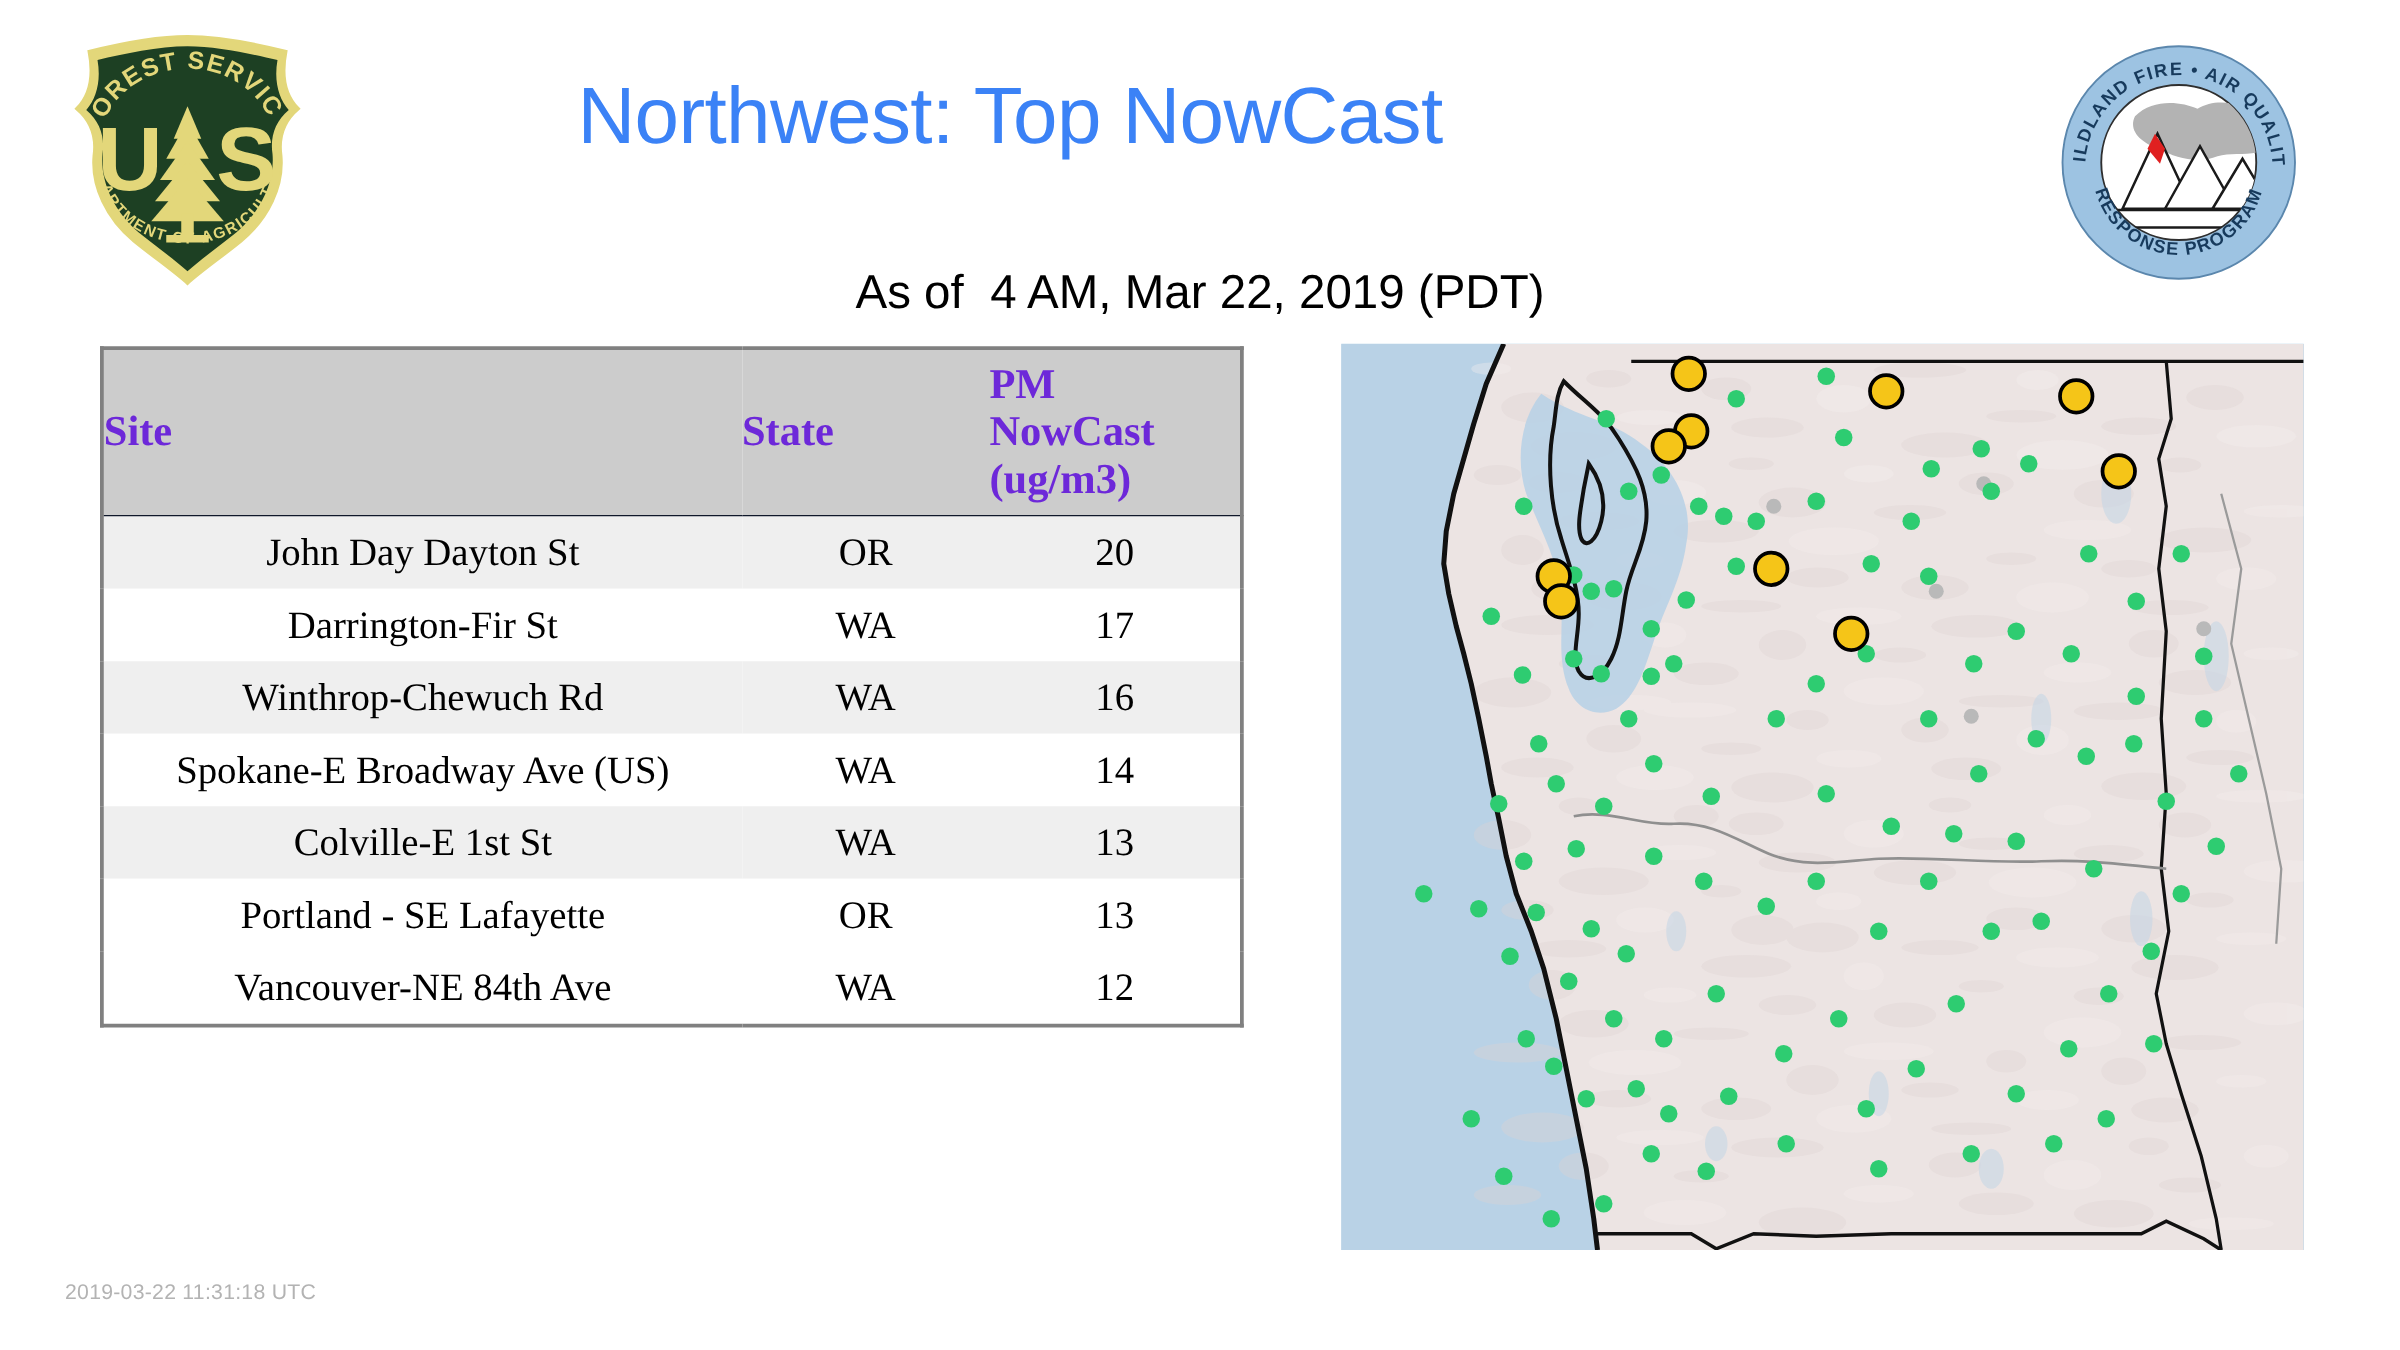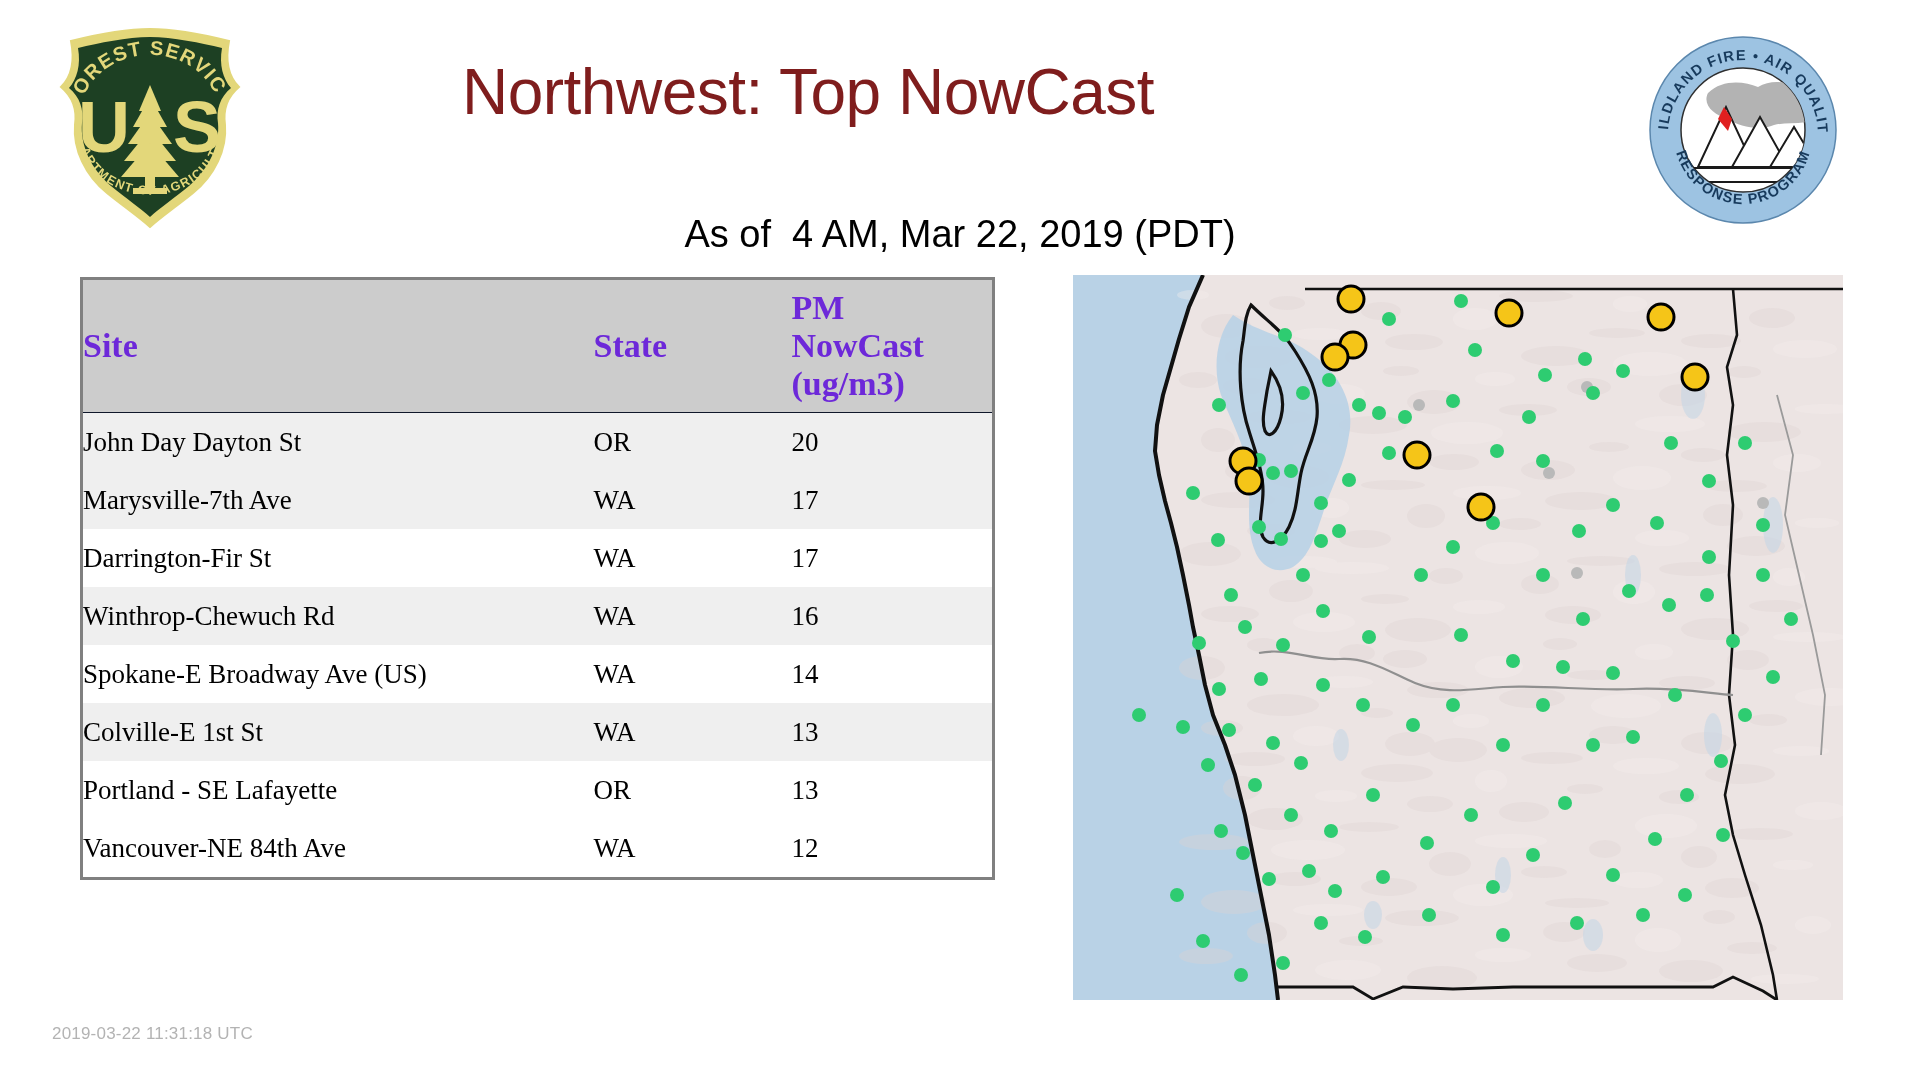--- a/index.html
+++ b/index.html
@@ -16,7 +16,7 @@
   #wf-logo{position:absolute;left:1648px;top:35px;width:190px;height:190px;}
   #title{
     position:absolute;left:0;top:55px;width:1616px;text-align:center;
-    font-size:64px;font-weight:400;color:#7f1d1d;letter-spacing:-0.5px;
+    font-size:64px;font-weight:400;color:#3b82f6;letter-spacing:-0.5px;
     font-family:"Liberation Sans", sans-serif;
   }
   #subtitle{

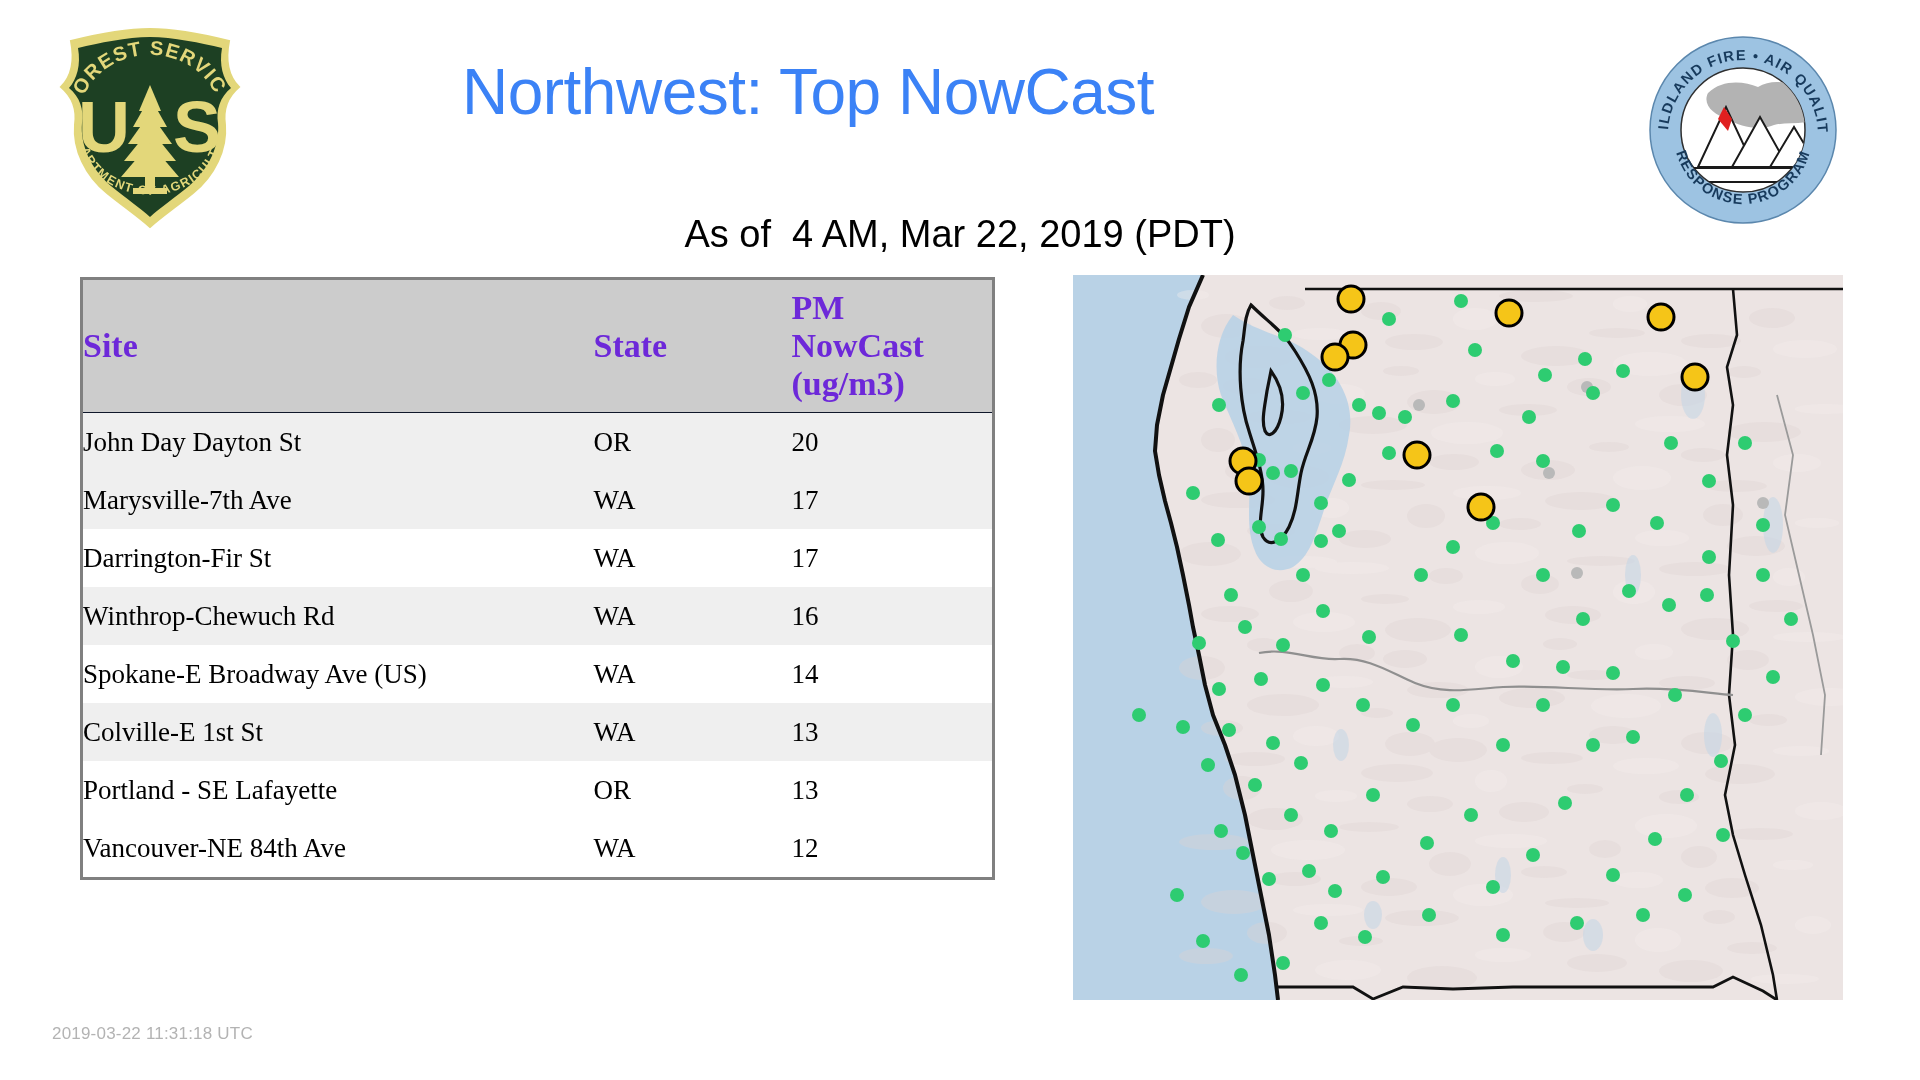--- a/index.html
+++ b/index.html
@@ -43,7 +43,7 @@
     height:116px;
   }
   table.nowcast td{
-    font-size:27px;color:#000;text-align:left;vertical-align:middle;
+    font-size:31px;color:#000;text-align:center;vertical-align:middle;
     height:58px;padding:0;border:none;
   }
   table.nowcast tr.odd td{background:#efefef;}

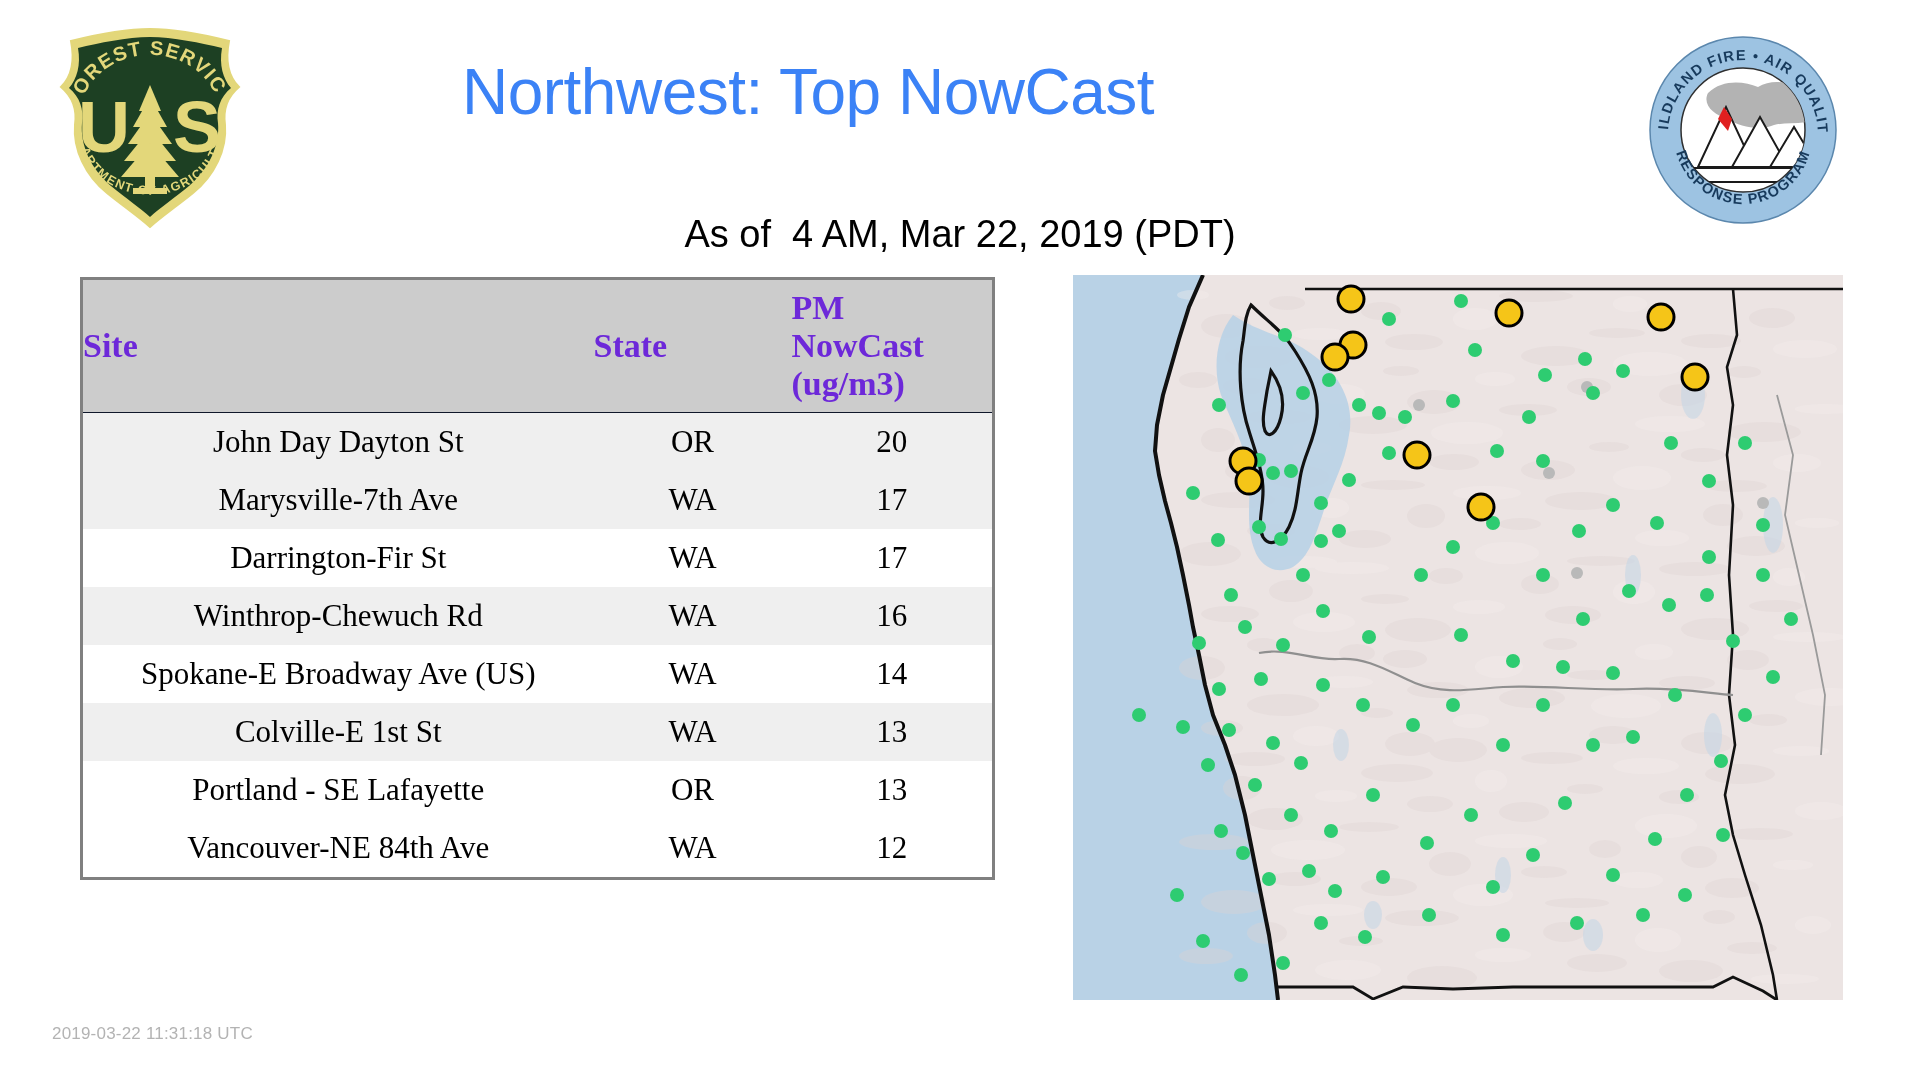--- a/index.html
+++ b/index.html
@@ -172,11 +172,6 @@
           <td>John Day Dayton St</td>
           <td>OR</td>
           <td>20</td>
-        </tr>
-        <tr class="odd">
-          <td>Marysville-7th Ave</td>
-          <td>WA</td>
-          <td>17</td>
         </tr>
         <tr class="even">
           <td>Darrington-Fir St</td>

